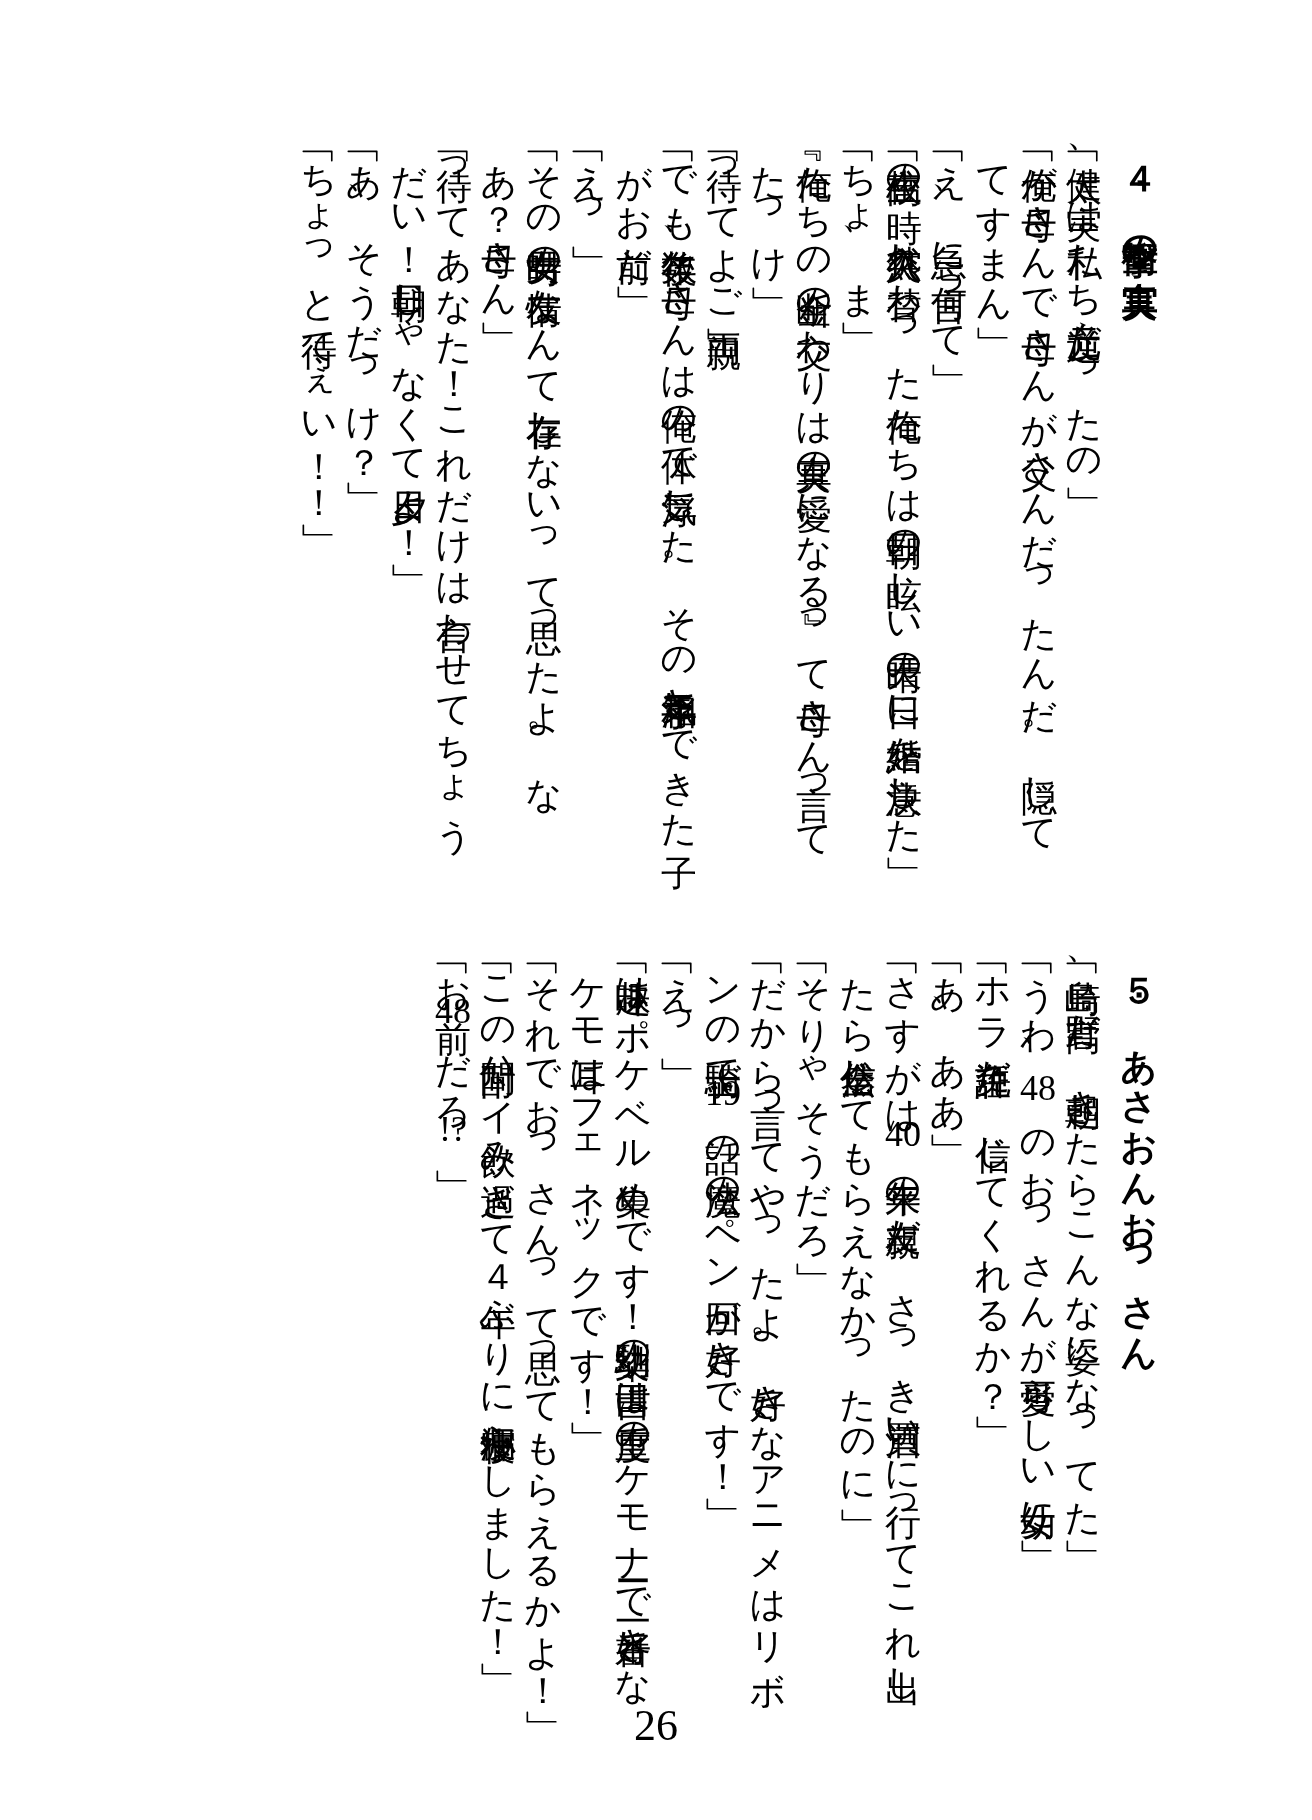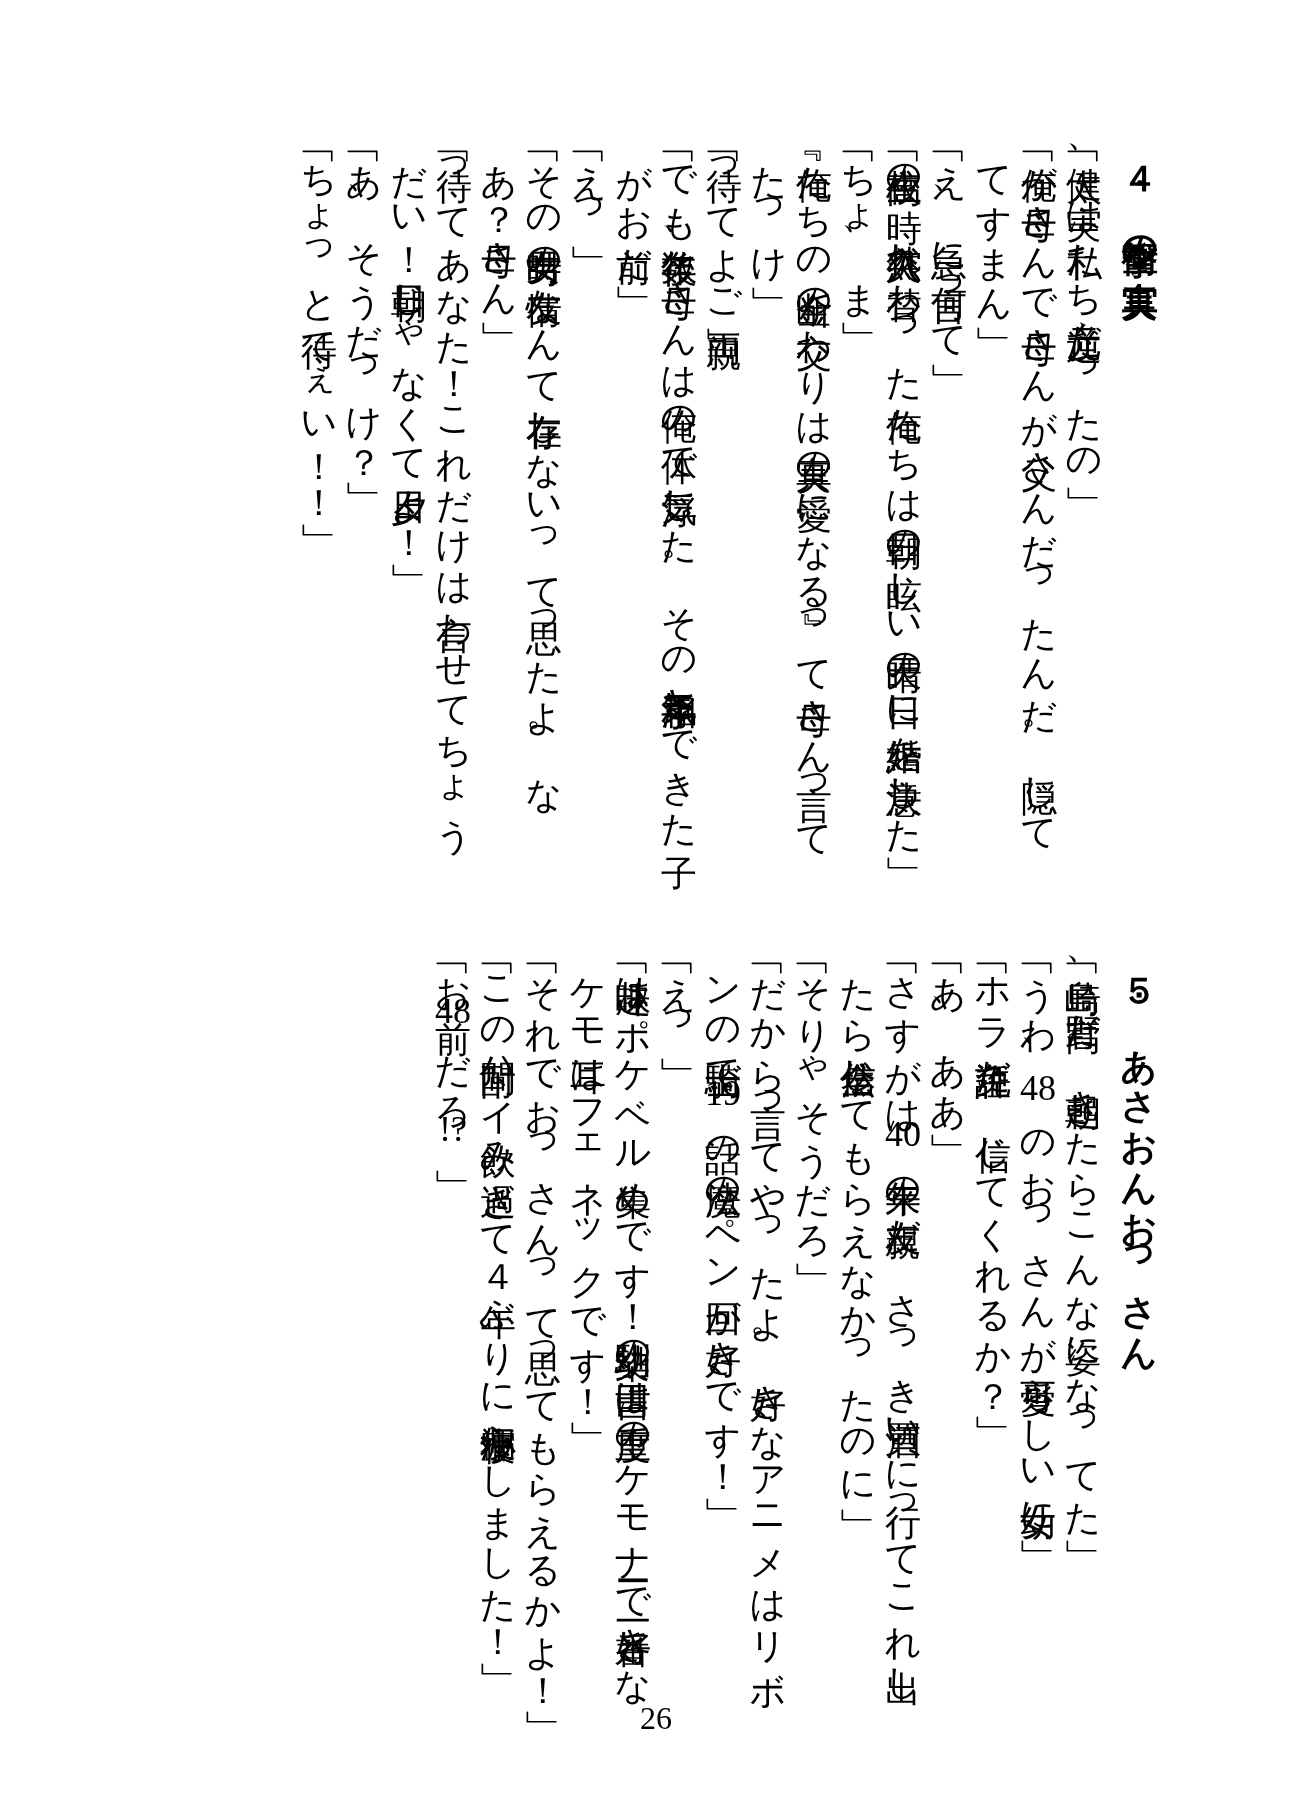--- a/index.html
+++ b/index.html
@@ -56,7 +56,7 @@
     left: 0;
     width: 100%;
     text-align: center;
-    font-size: 32px;
+    font-size: 44px;
     color: #000000;
     font-family: "Liberation Serif", "DejaVu Serif", serif;
   }

